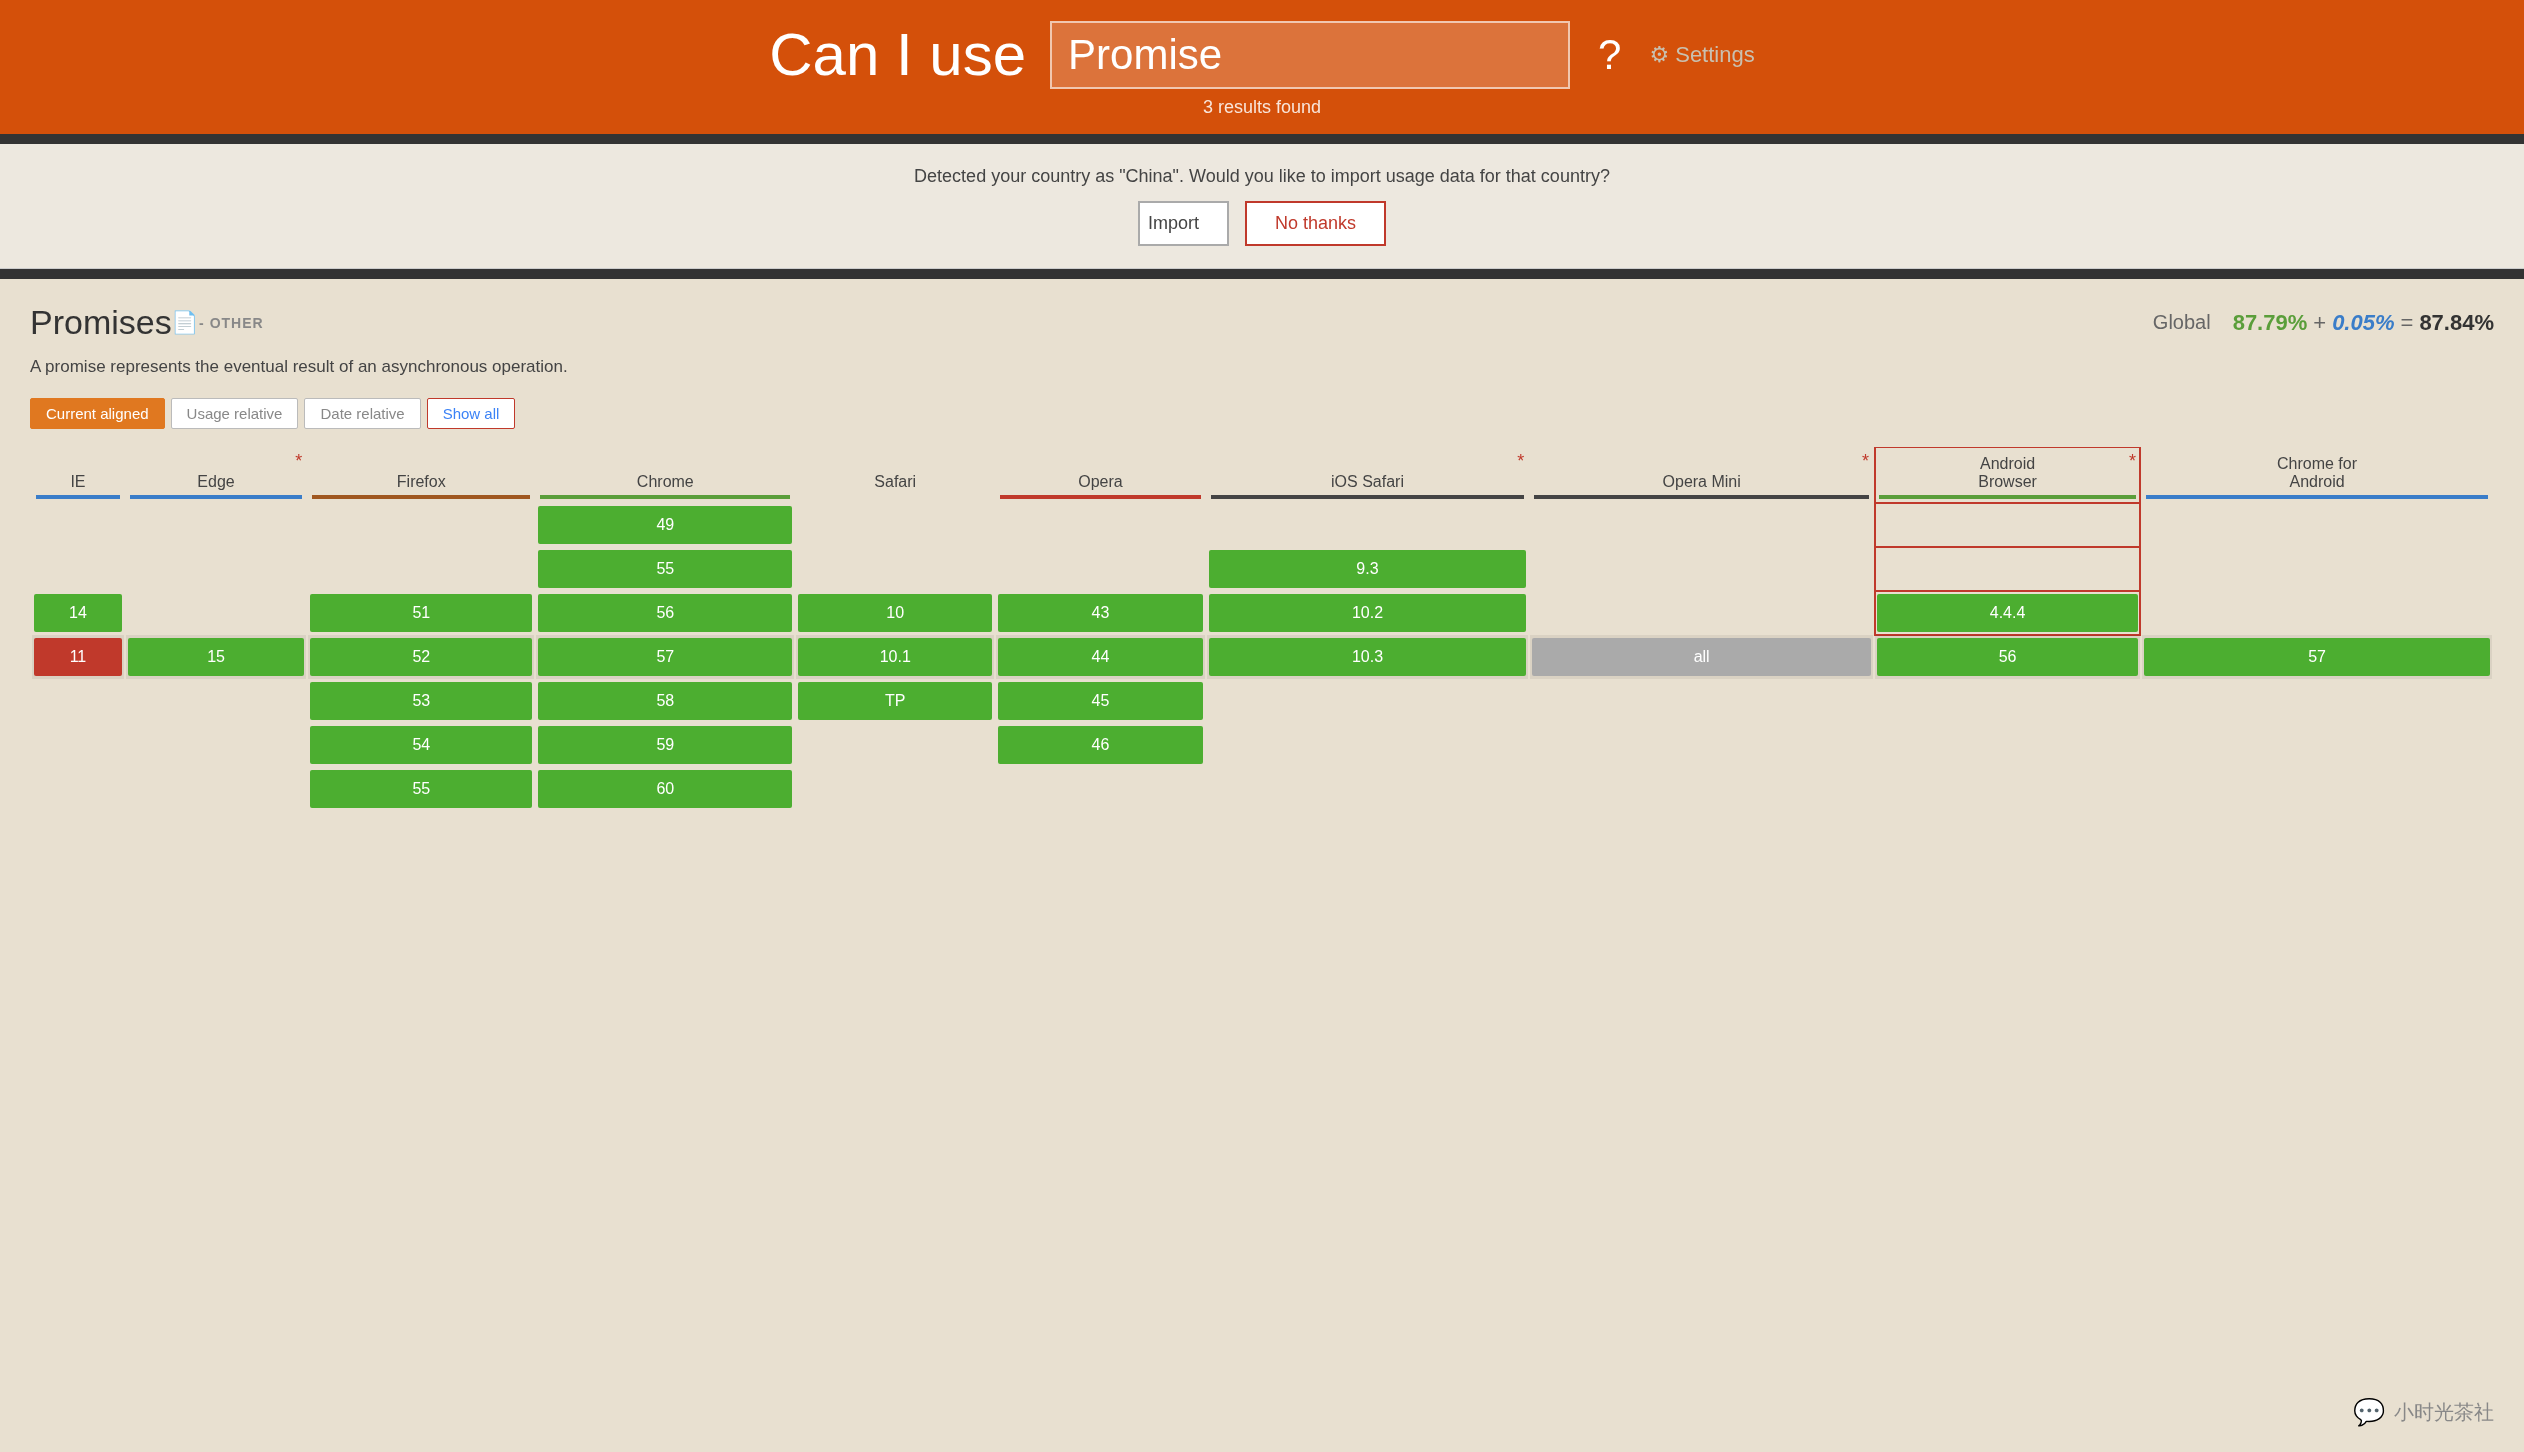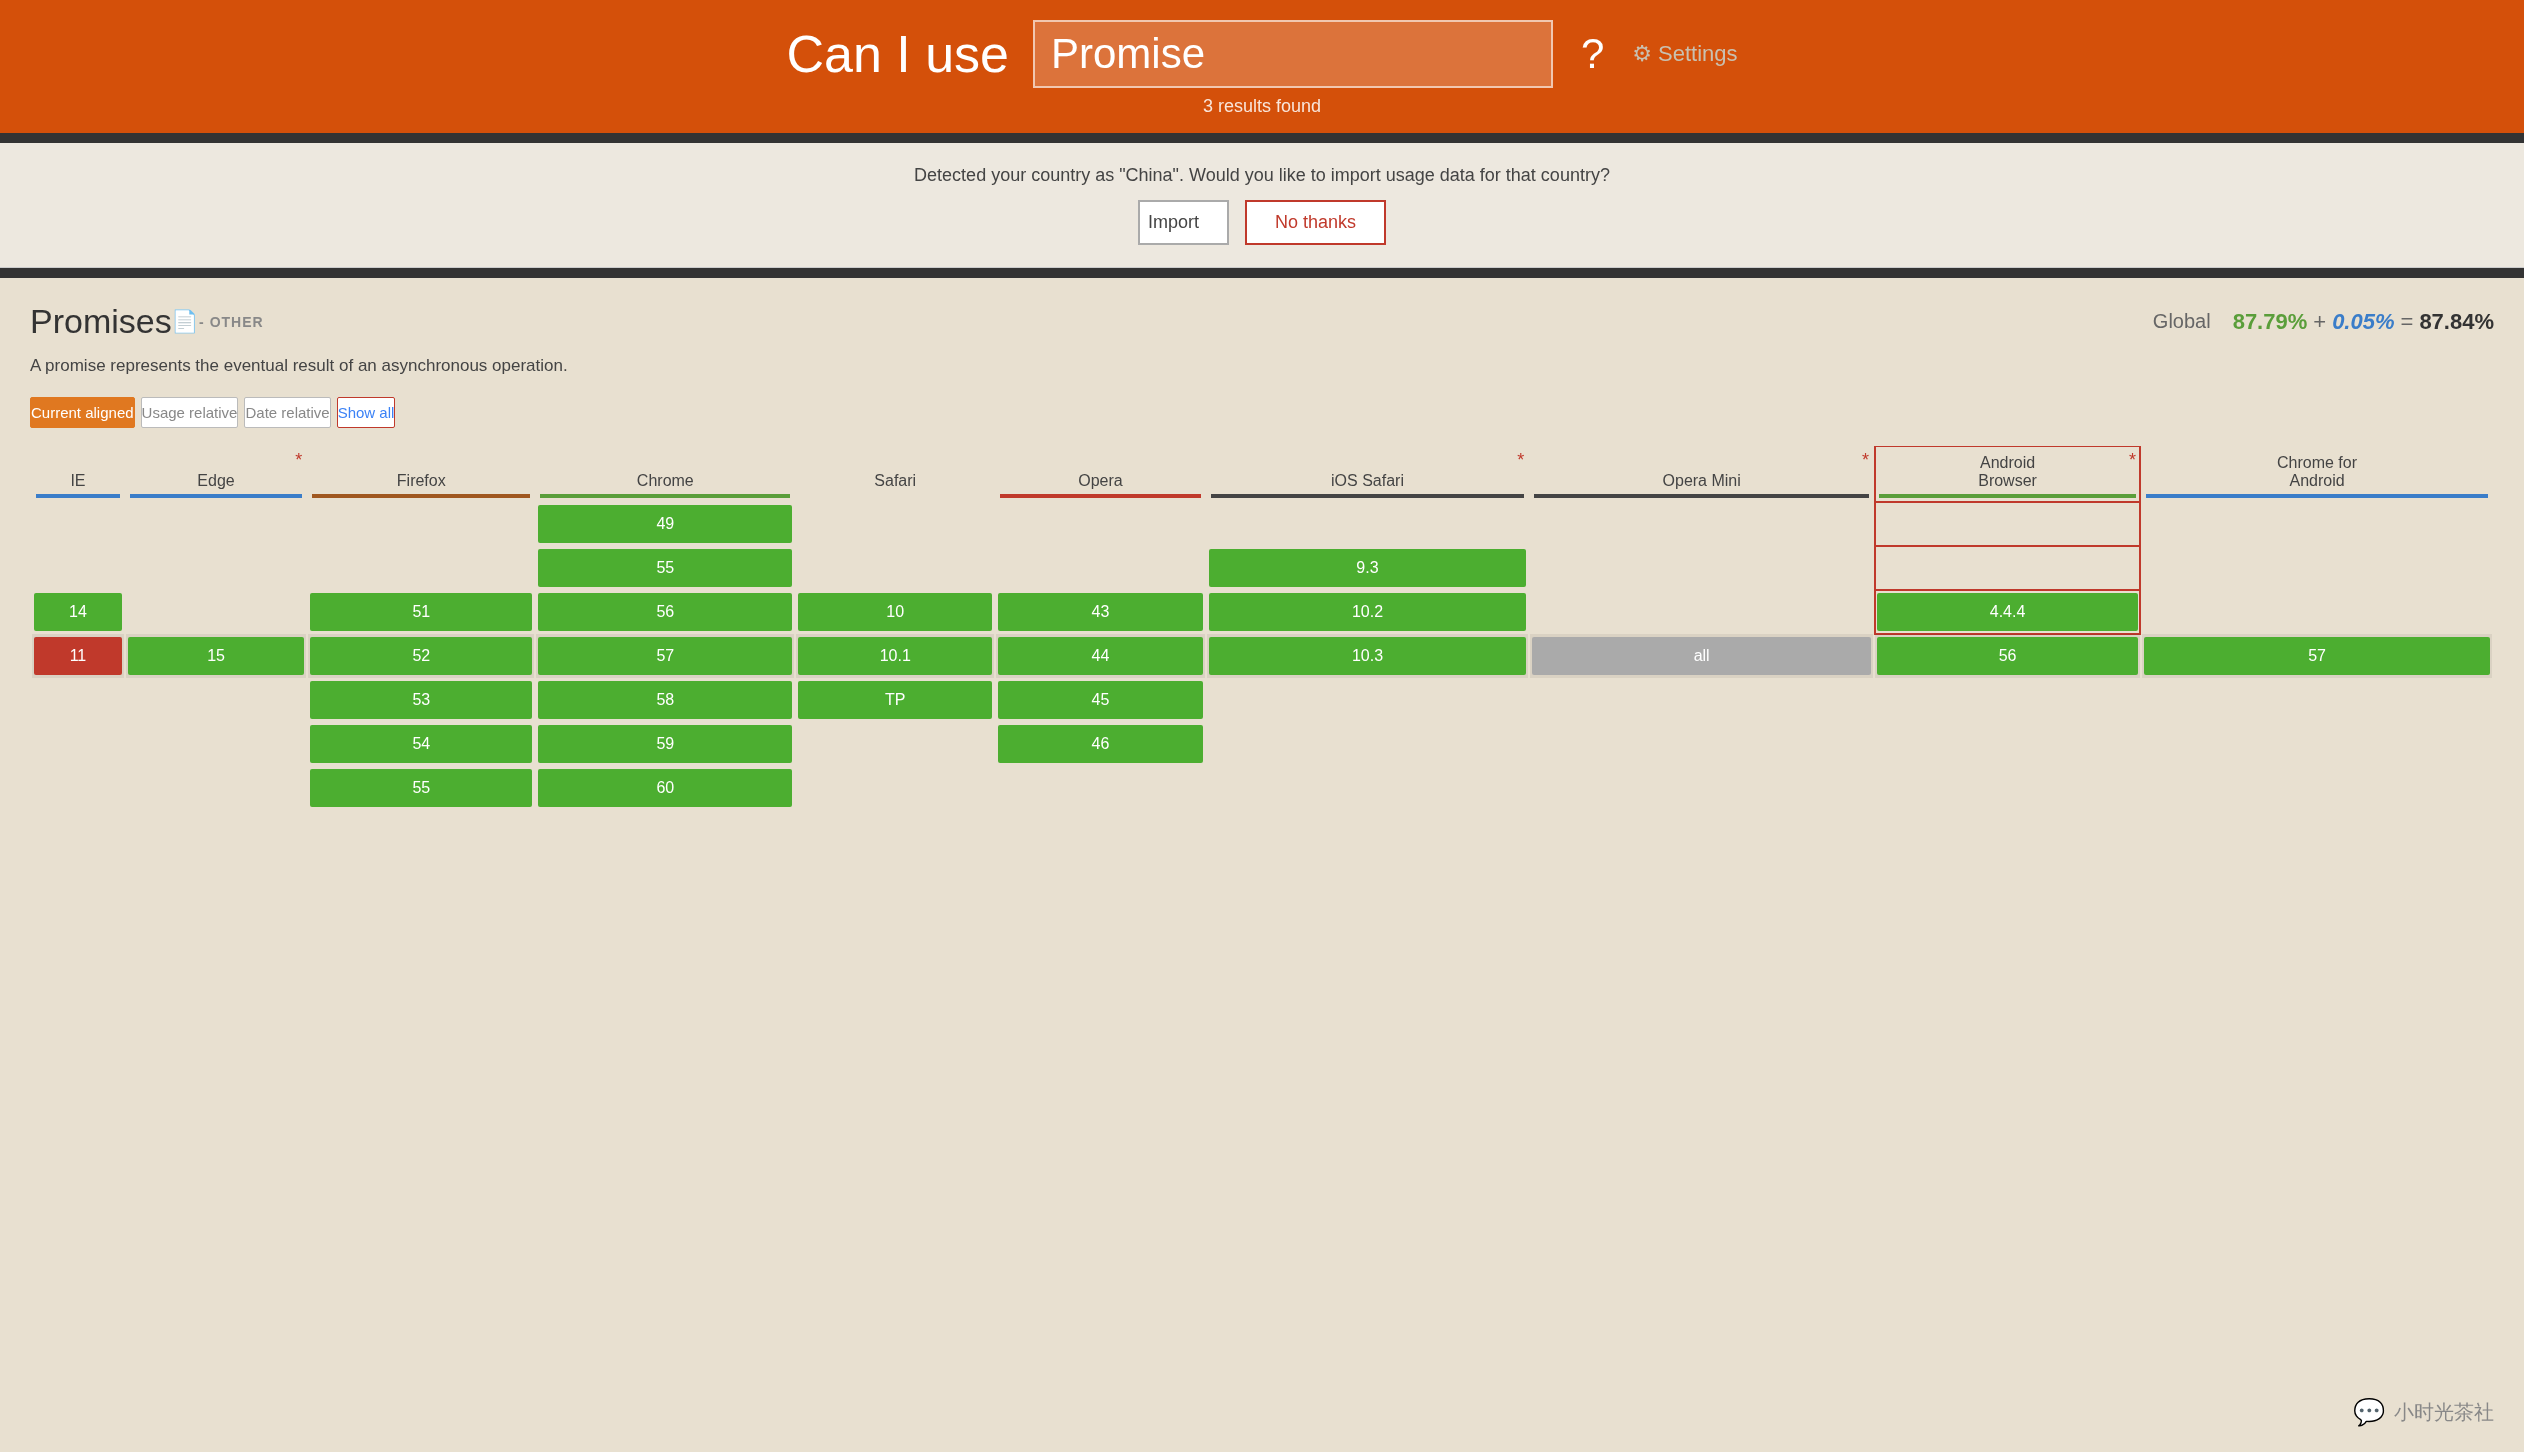--- a/index.html
+++ b/index.html
@@ -22,7 +22,7 @@
     }
     #can-i-use-label {
       color: #fff;
-      font-size: 52px;
+      font-size: 60px;
       font-weight: 300;
       margin-right: 8px;
     }

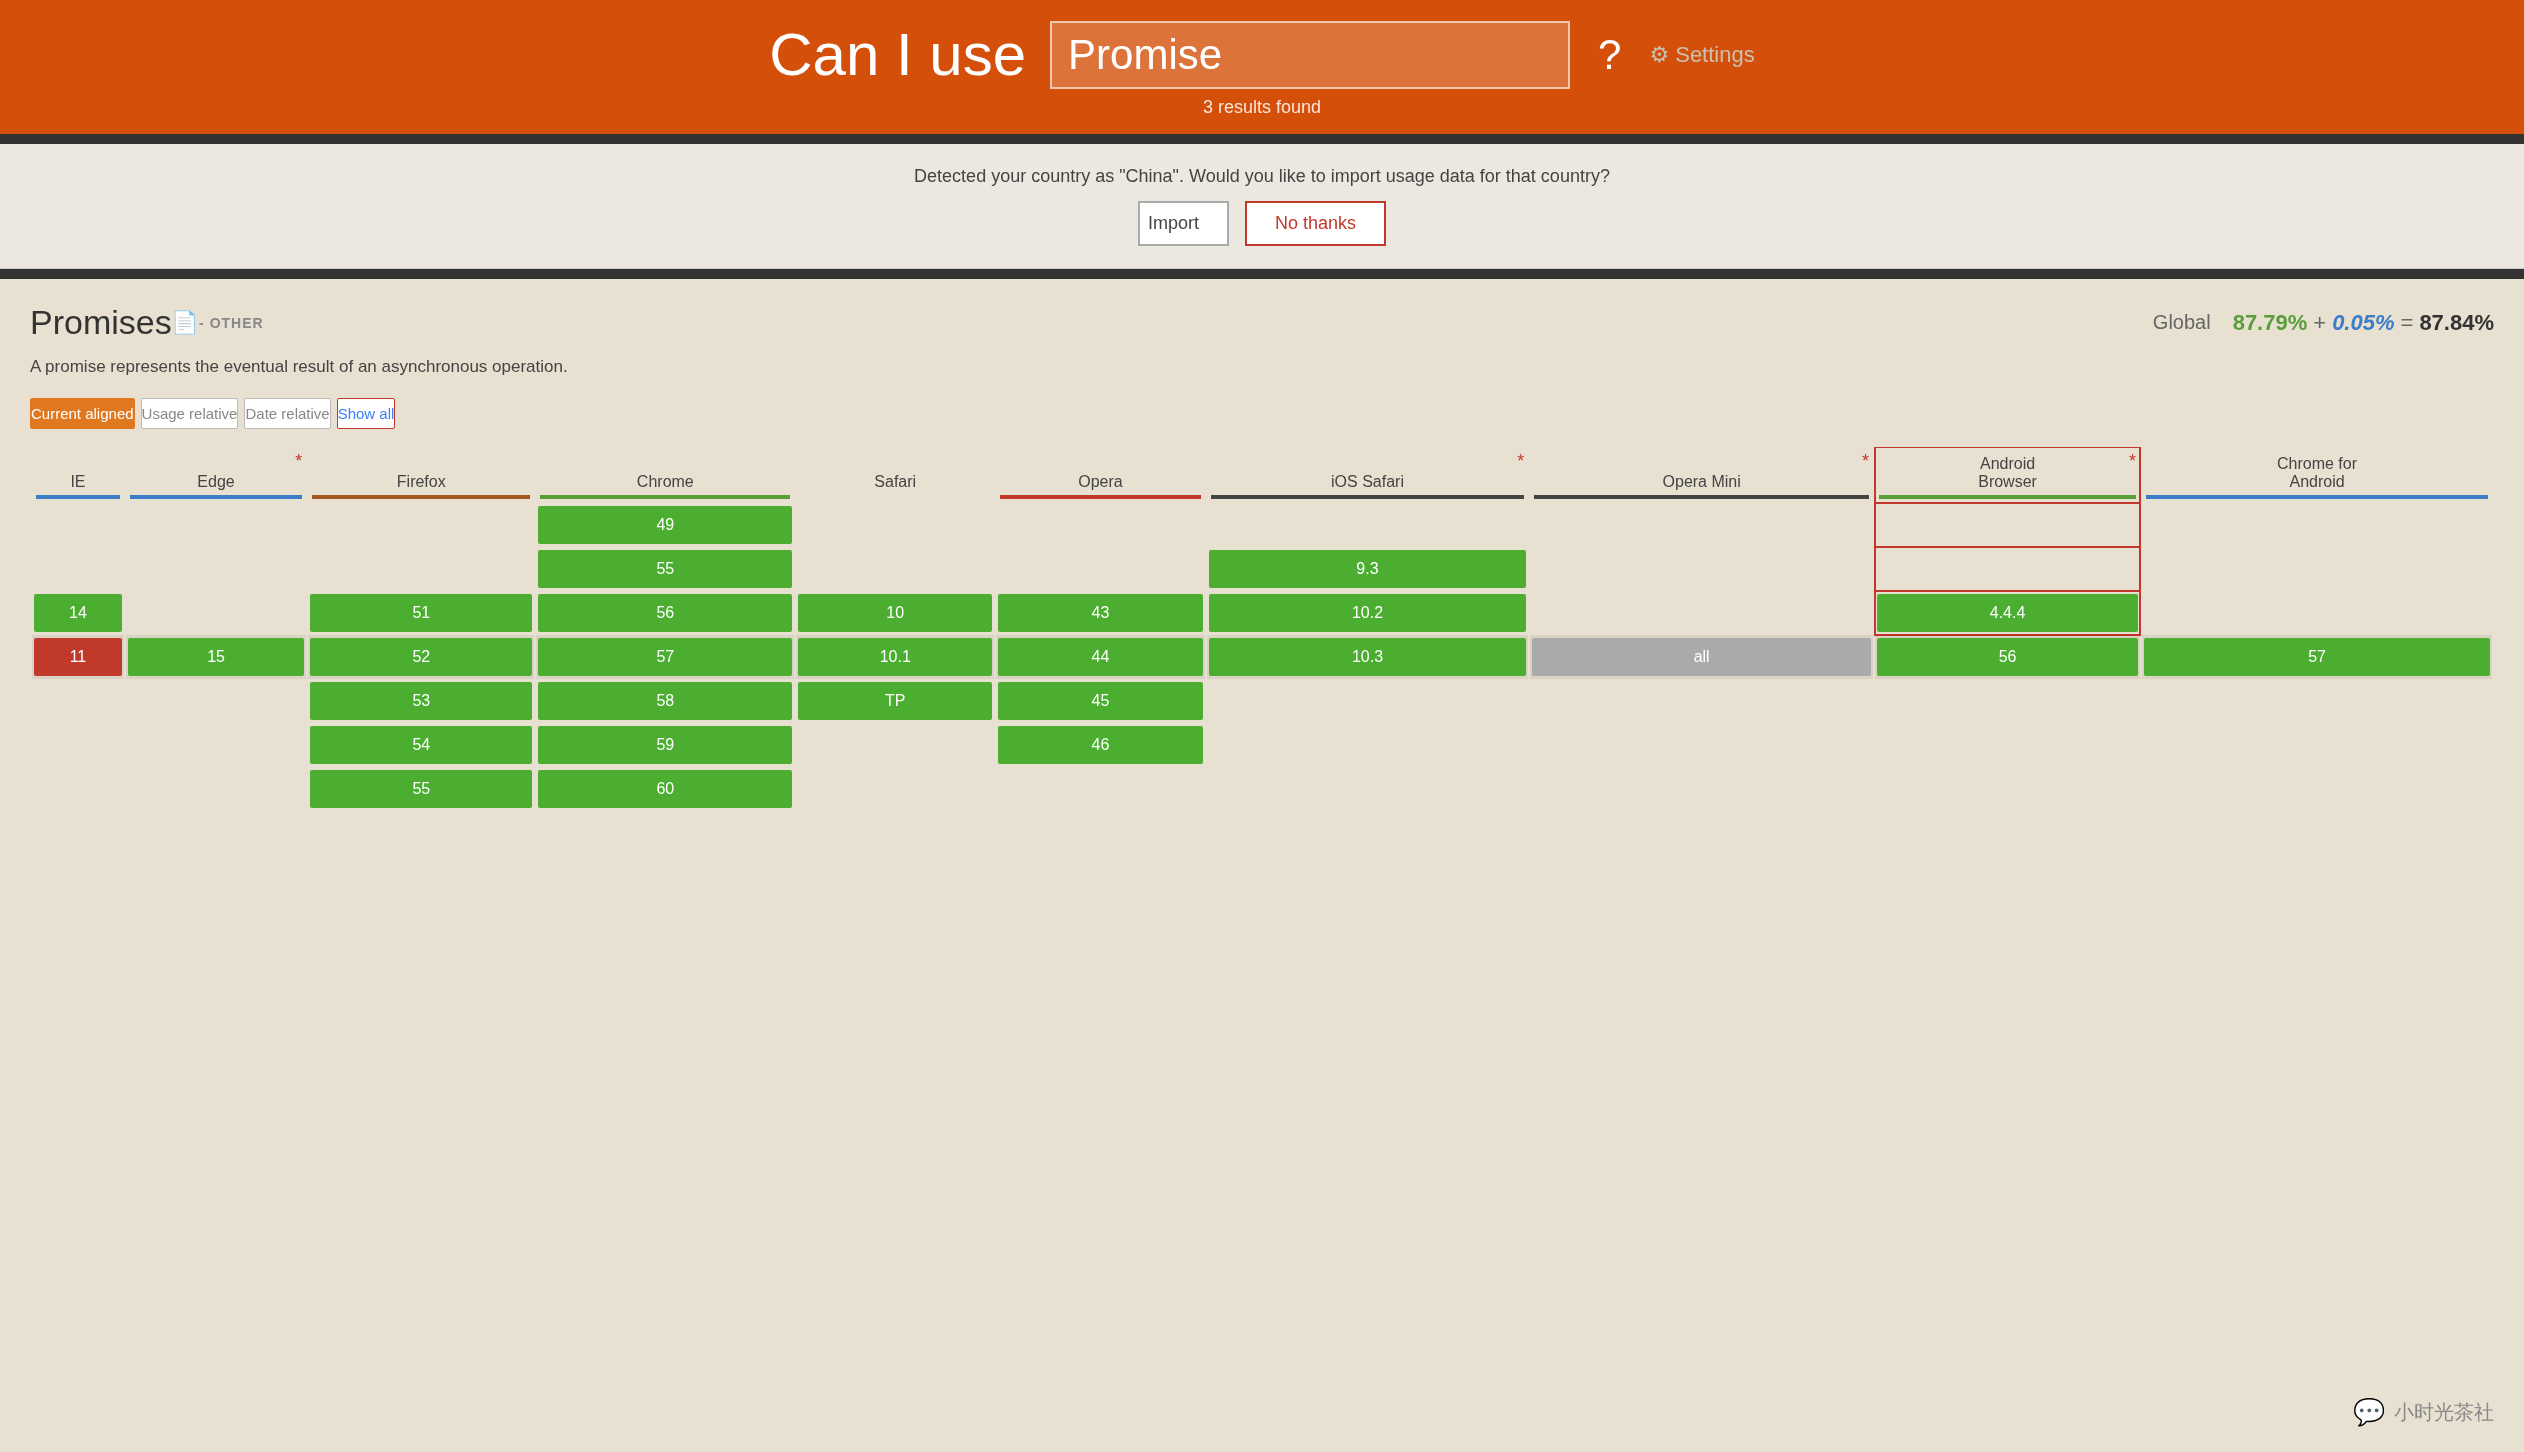--- a/index.html
+++ b/index.html
@@ -152,7 +152,7 @@
       margin-bottom: 18px;
     }
     .filter-btn {
-      padding: 6px 0;
+      padding: 6px 15px;
       font-size: 15px;
       border: 1px solid #bbb;
       background: #fff;

